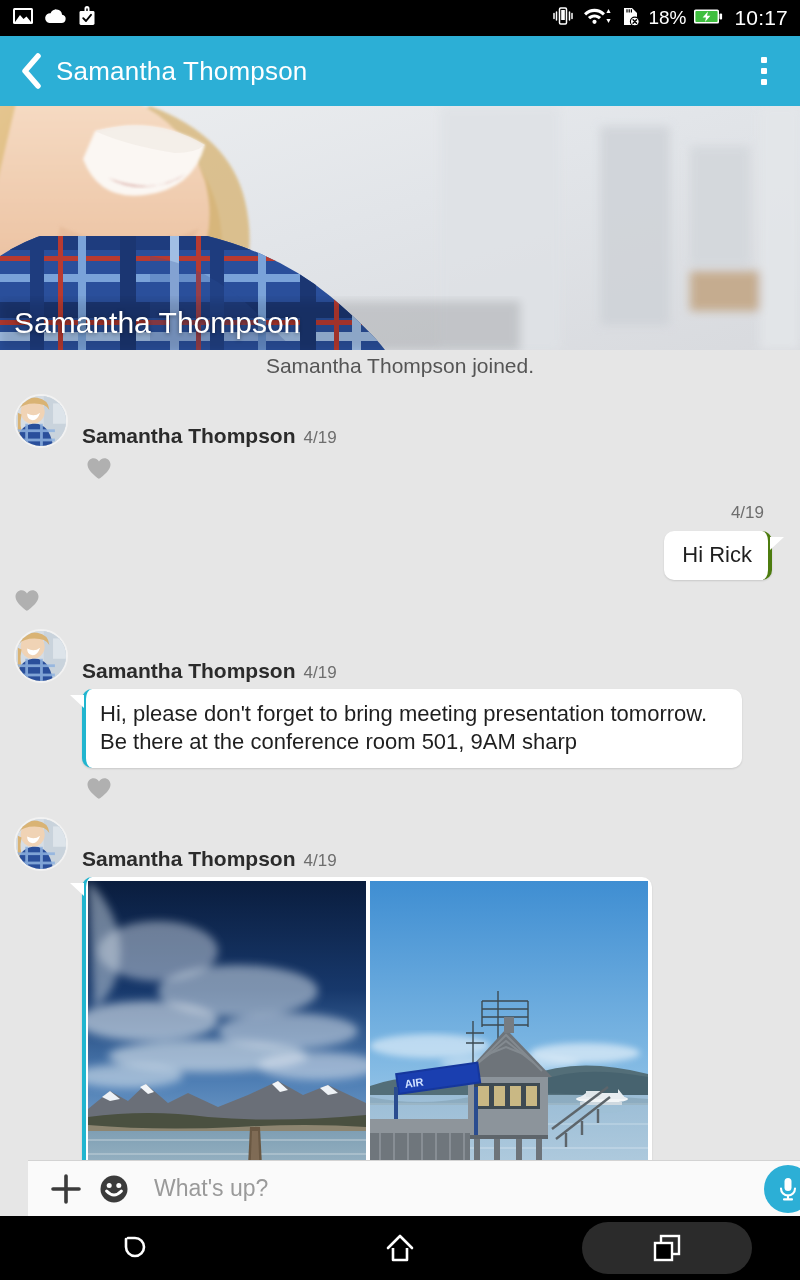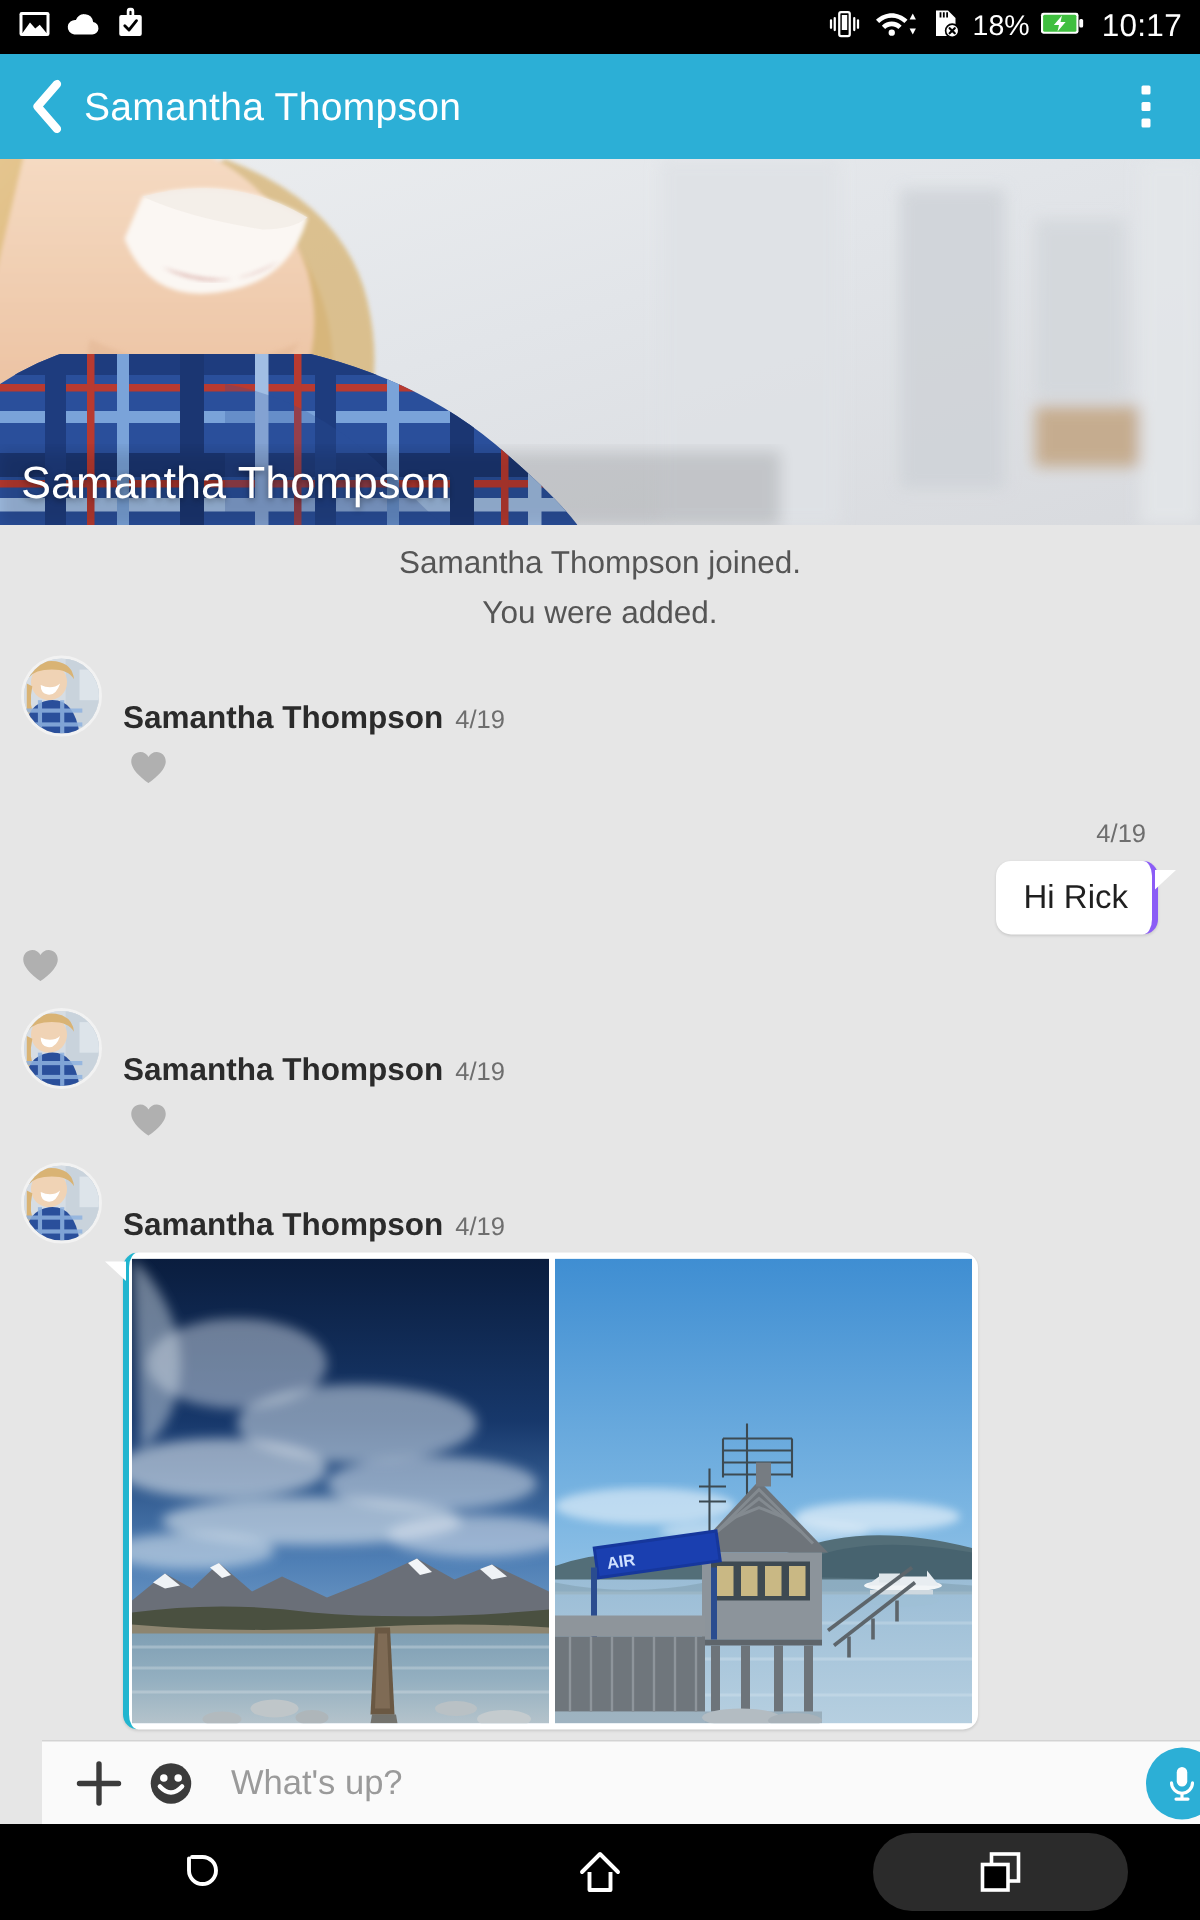--- a/index.html
+++ b/index.html
@@ -48,7 +48,7 @@
     background:#e6e6e6; overflow:hidden;
   }
   .sysmsg { text-align:center; color:#555; font-size:21px; padding:9px 0 0; }
-  .sysmsg:first-child { padding-top:14px; }
+  .sysmsg:first-child { padding-top:4px; }
 
   .msg { position:relative; padding:0 14px; margin-top:16px; }
   .msg-head { display:flex; align-items:flex-end; gap:0; }

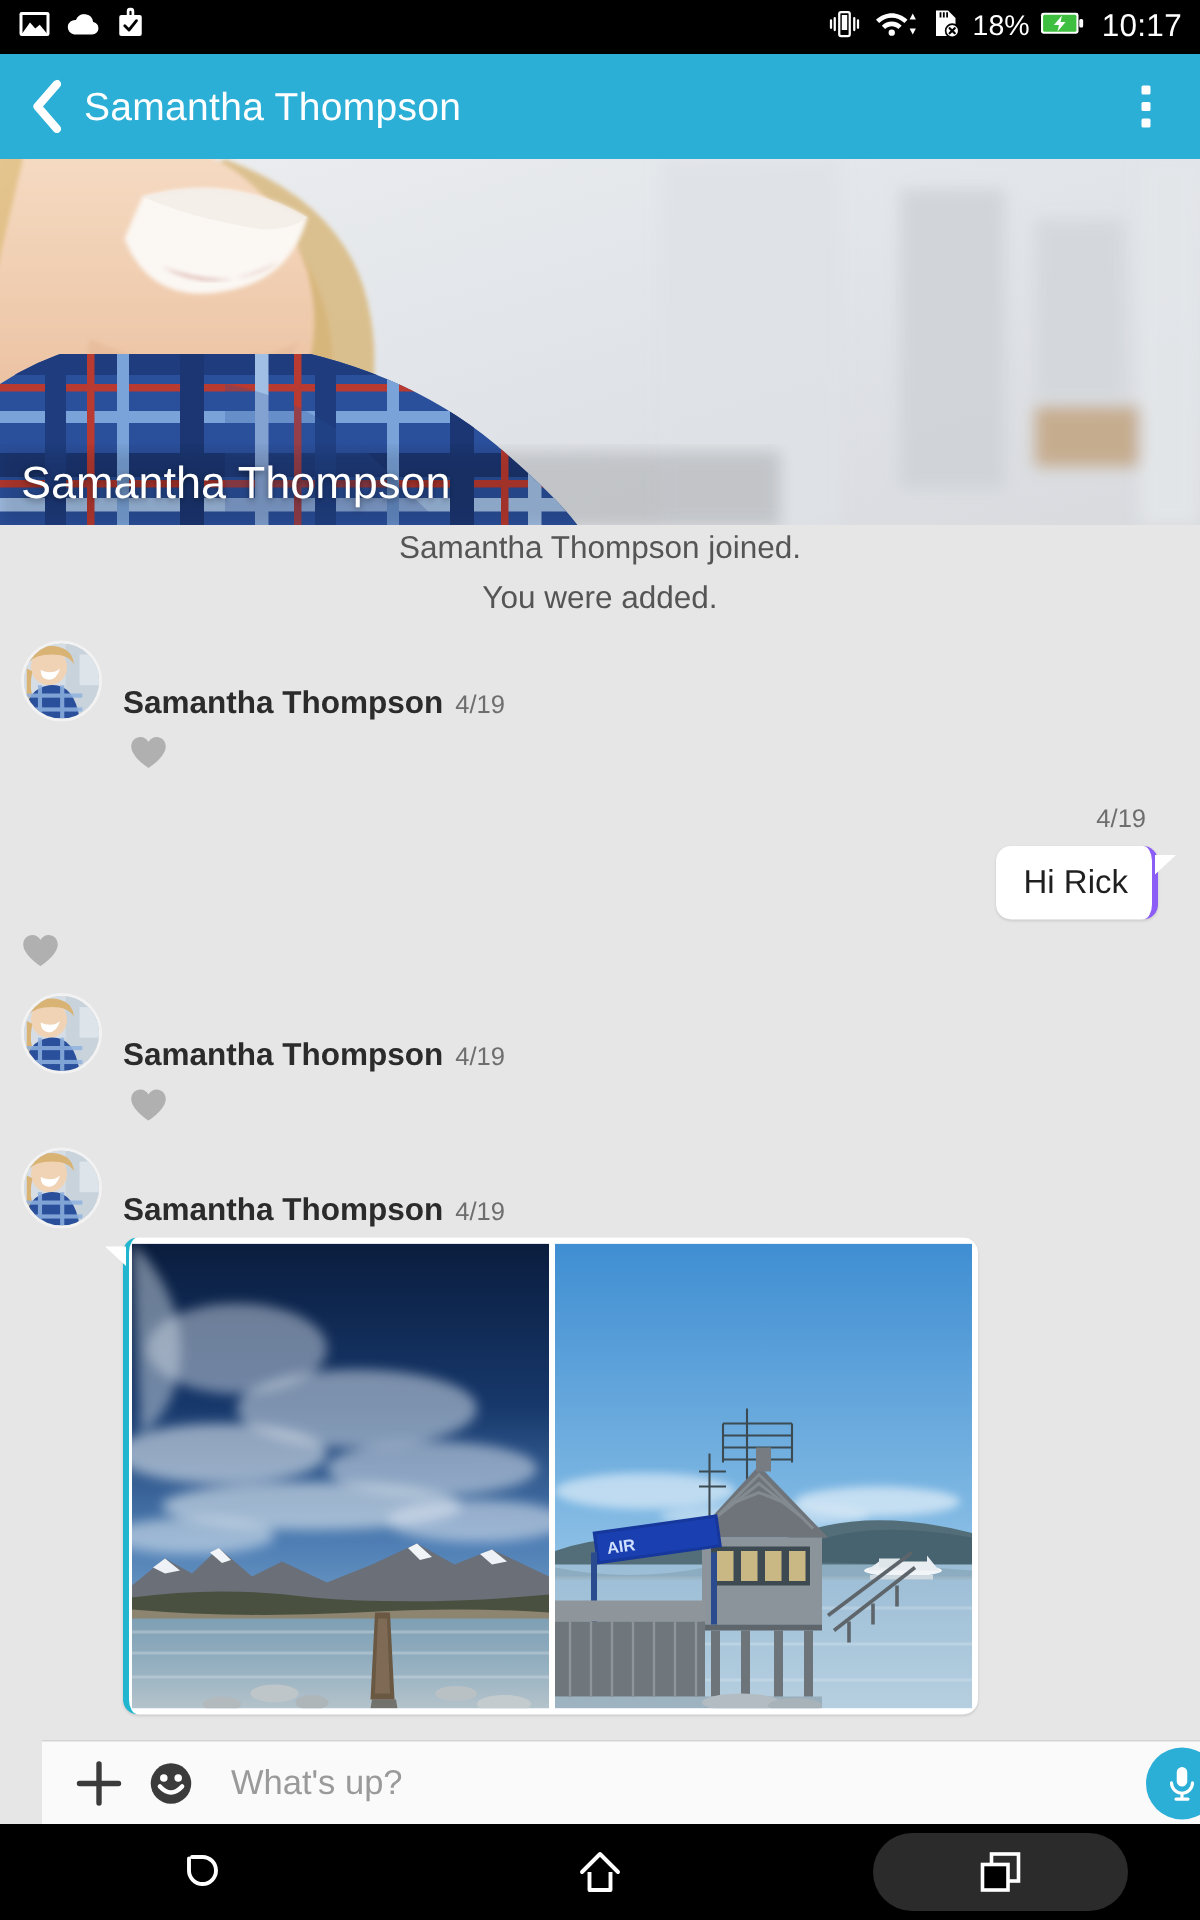--- a/index.html
+++ b/index.html
@@ -311,7 +311,6 @@
   <div class="chat">
 
     <div class="sysmsg">Samantha Thompson joined.</div>
-    <div class="sysmsg">You were added.</div>
 
     <div class="msg">
       <div class="msg-head">

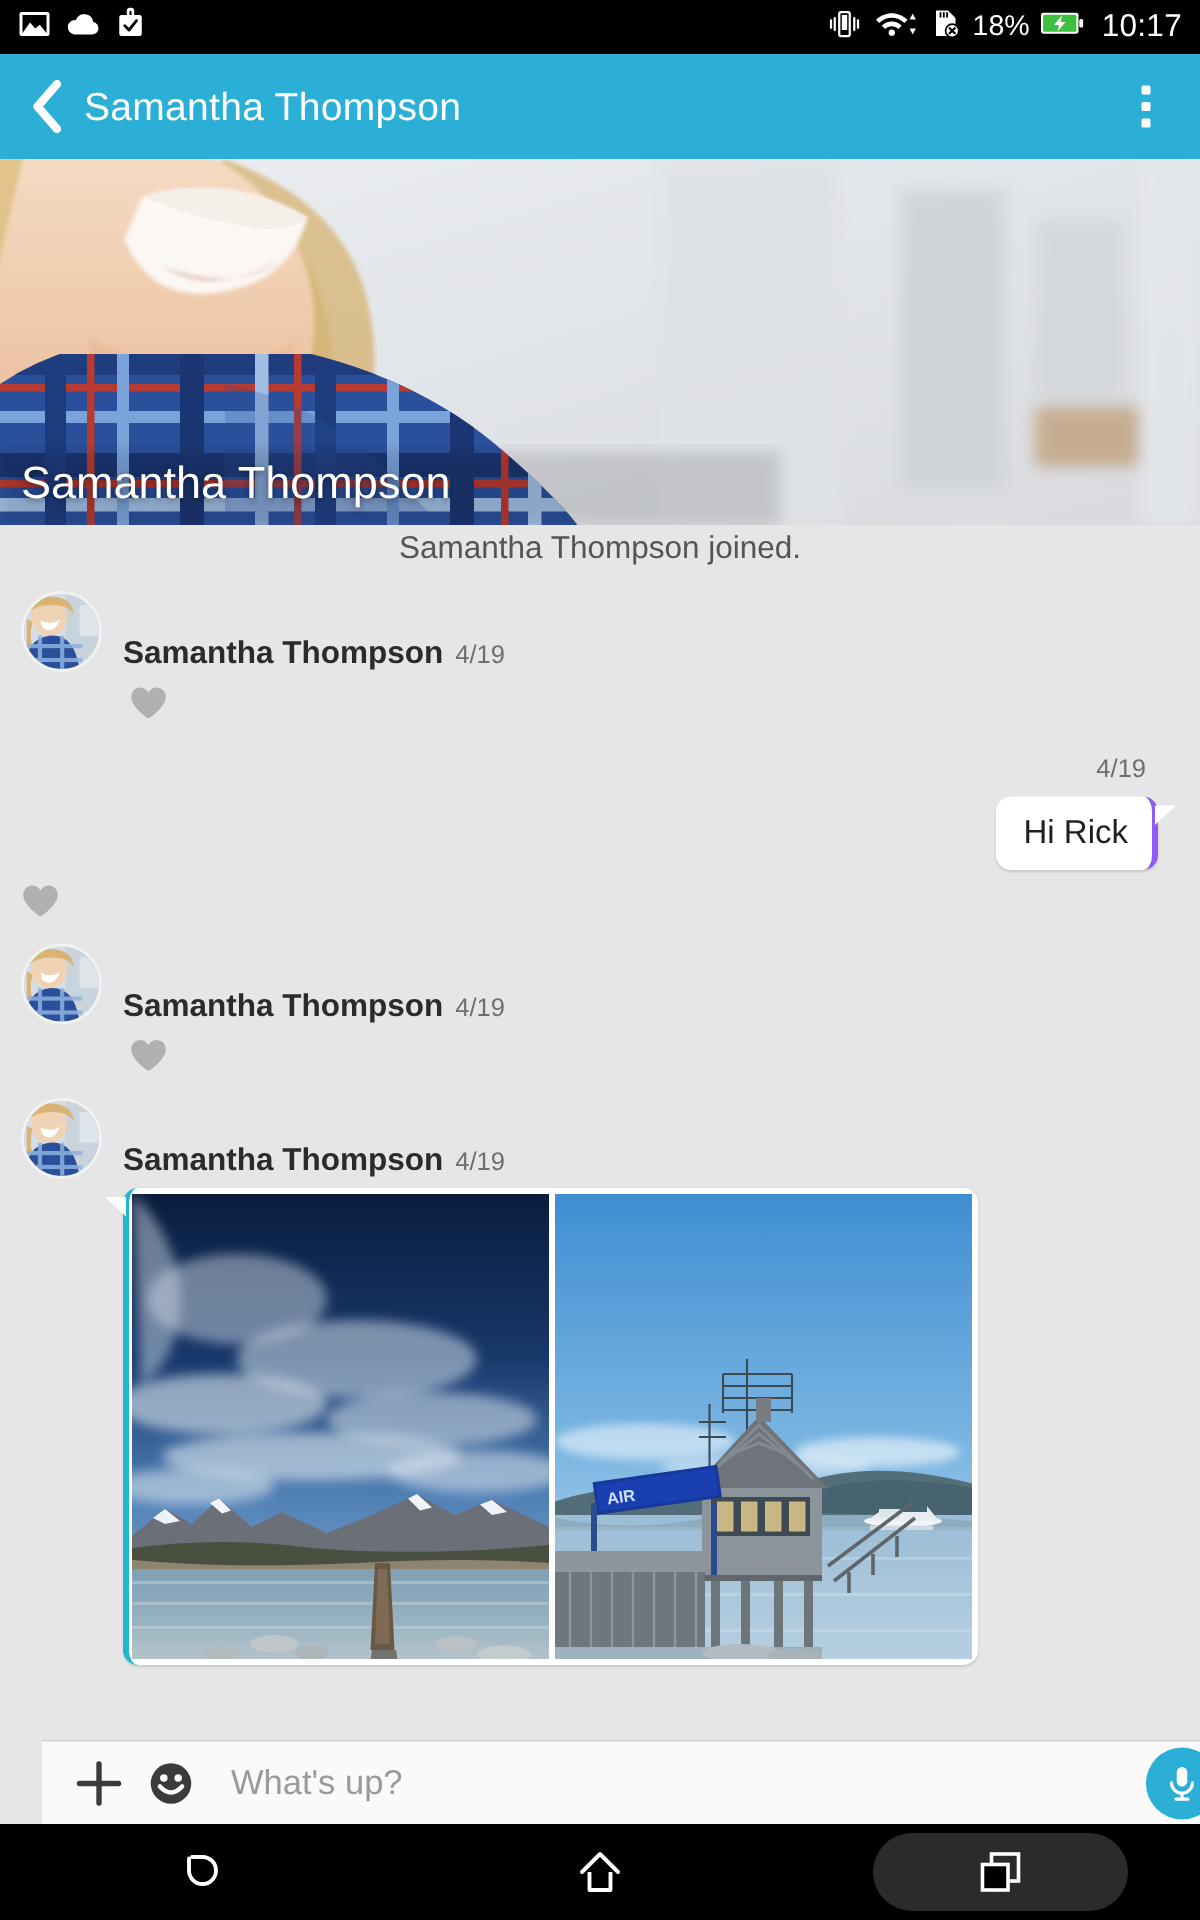--- a/index.html
+++ b/index.html
@@ -87,7 +87,7 @@
   .out-stamp { font-size:17px; color:#6e6e6e; margin-right:22px; }
   .bubble-out {
     position:relative; display:inline-block; background:#fff; border-radius:10px;
-    border-right:4px solid #8b5cf6;
+    border-right:4px solid #4d7c0f;
     padding:11px 16px 12px 18px; margin-top:8px; margin-right:14px;
     font-size:22px; color:#1f1f1f; box-shadow:0 1px 2px rgba(0,0,0,.13);
   }

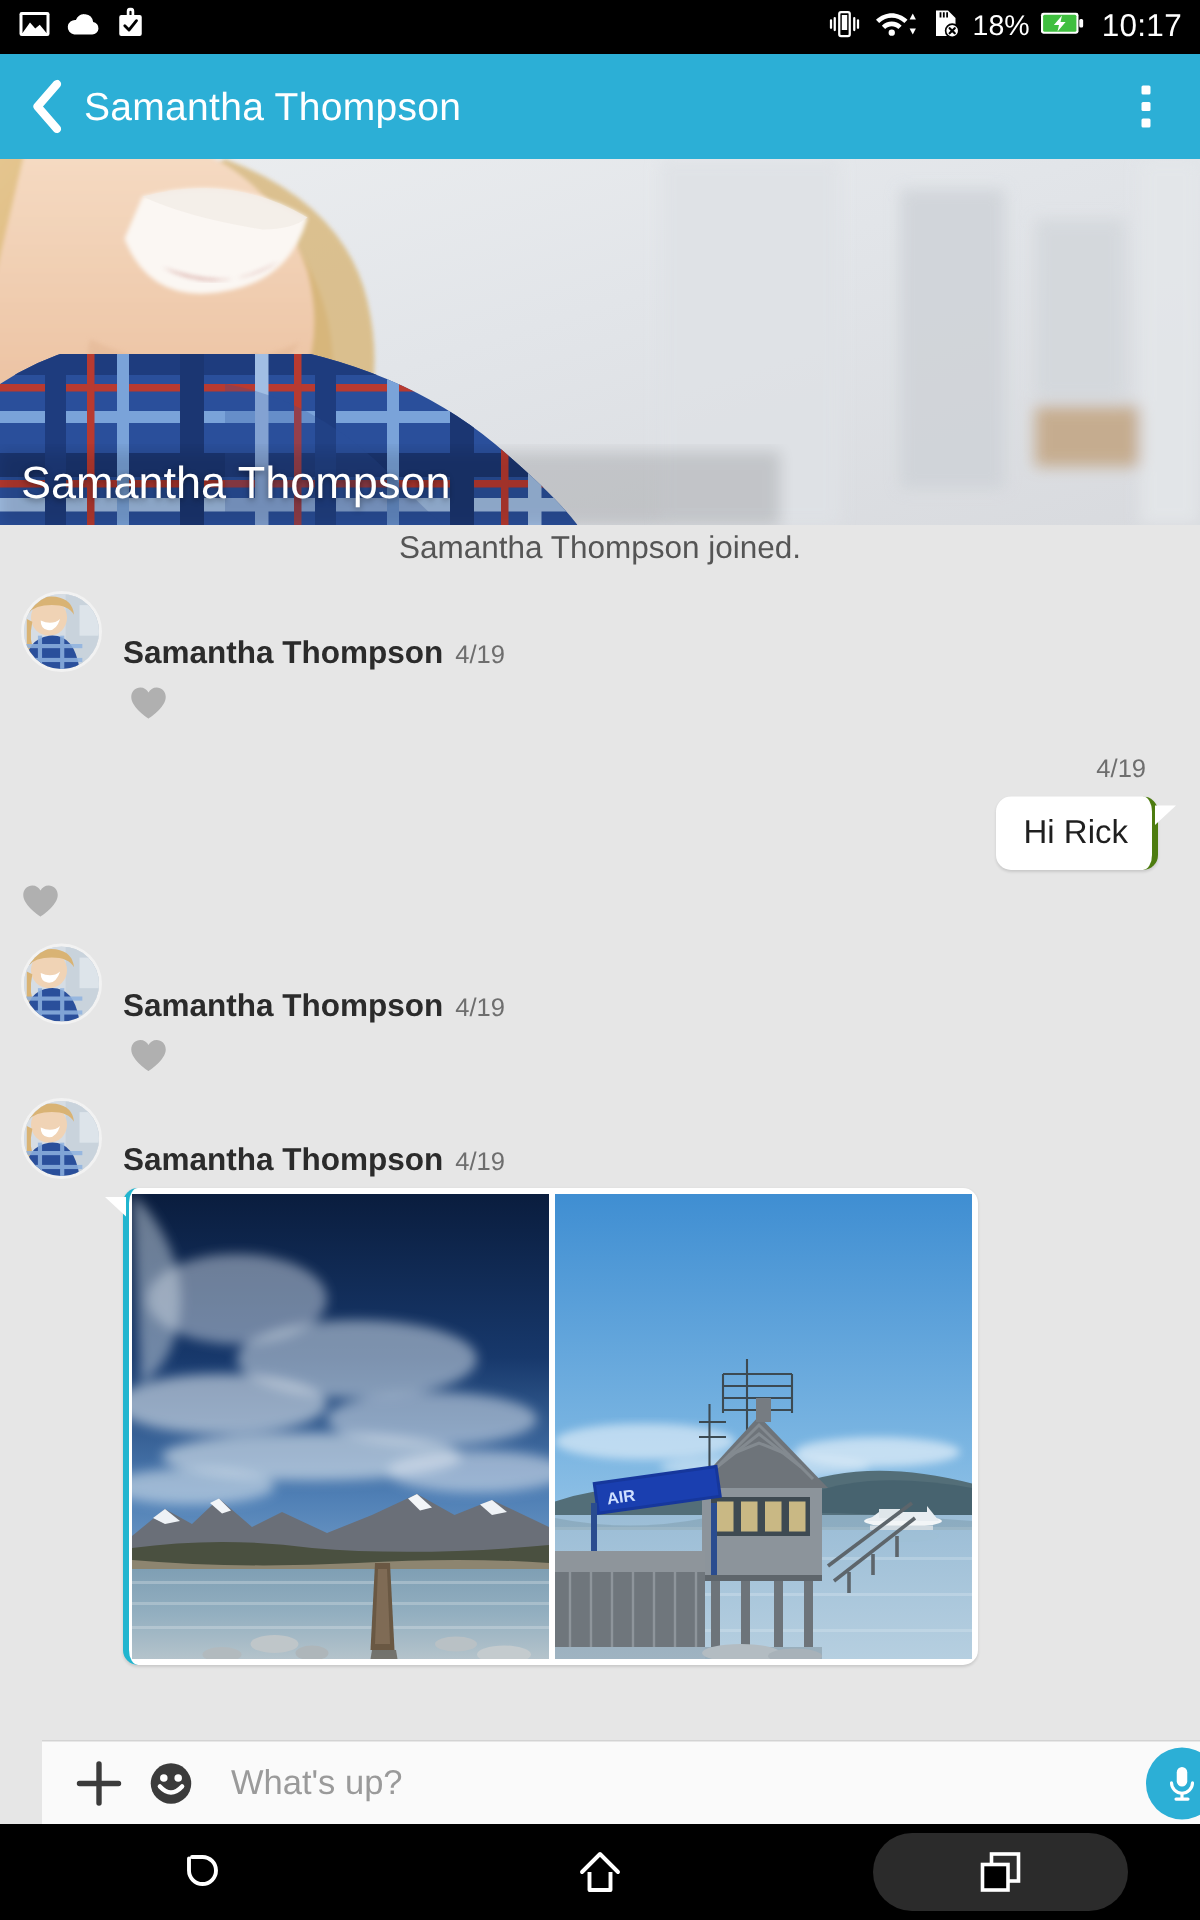--- a/index.html
+++ b/index.html
@@ -379,6 +379,12 @@
           <span class="stamp">4/19</span>
         </div>
       </div>
+      <div class="row-in">
+        <div class="spacer"></div>
+        <div class="bubble-wrap">
+          <div class="bubble" style="max-width:660px">Hi, please don't forget to bring meeting presentation tomorrow. Be there at the conference room 501, 9AM sharp</div>
+        </div>
+      </div>
       <div class="like">
         <svg class="heart" width="26" height="24" viewBox="0 0 26 24">
             <path d="M13 22 C13 22 1.5 14.6 1.5 7.6 C1.5 3.8 4.4 1.3 7.6 1.3 C10 1.3 12 2.7 13 4.6 C14 2.7 16 1.3 18.4 1.3 C21.6 1.3 24.5 3.8 24.5 7.6 C24.5 14.6 13 22 13 22Z" fill="#b0b0b0"></path>

